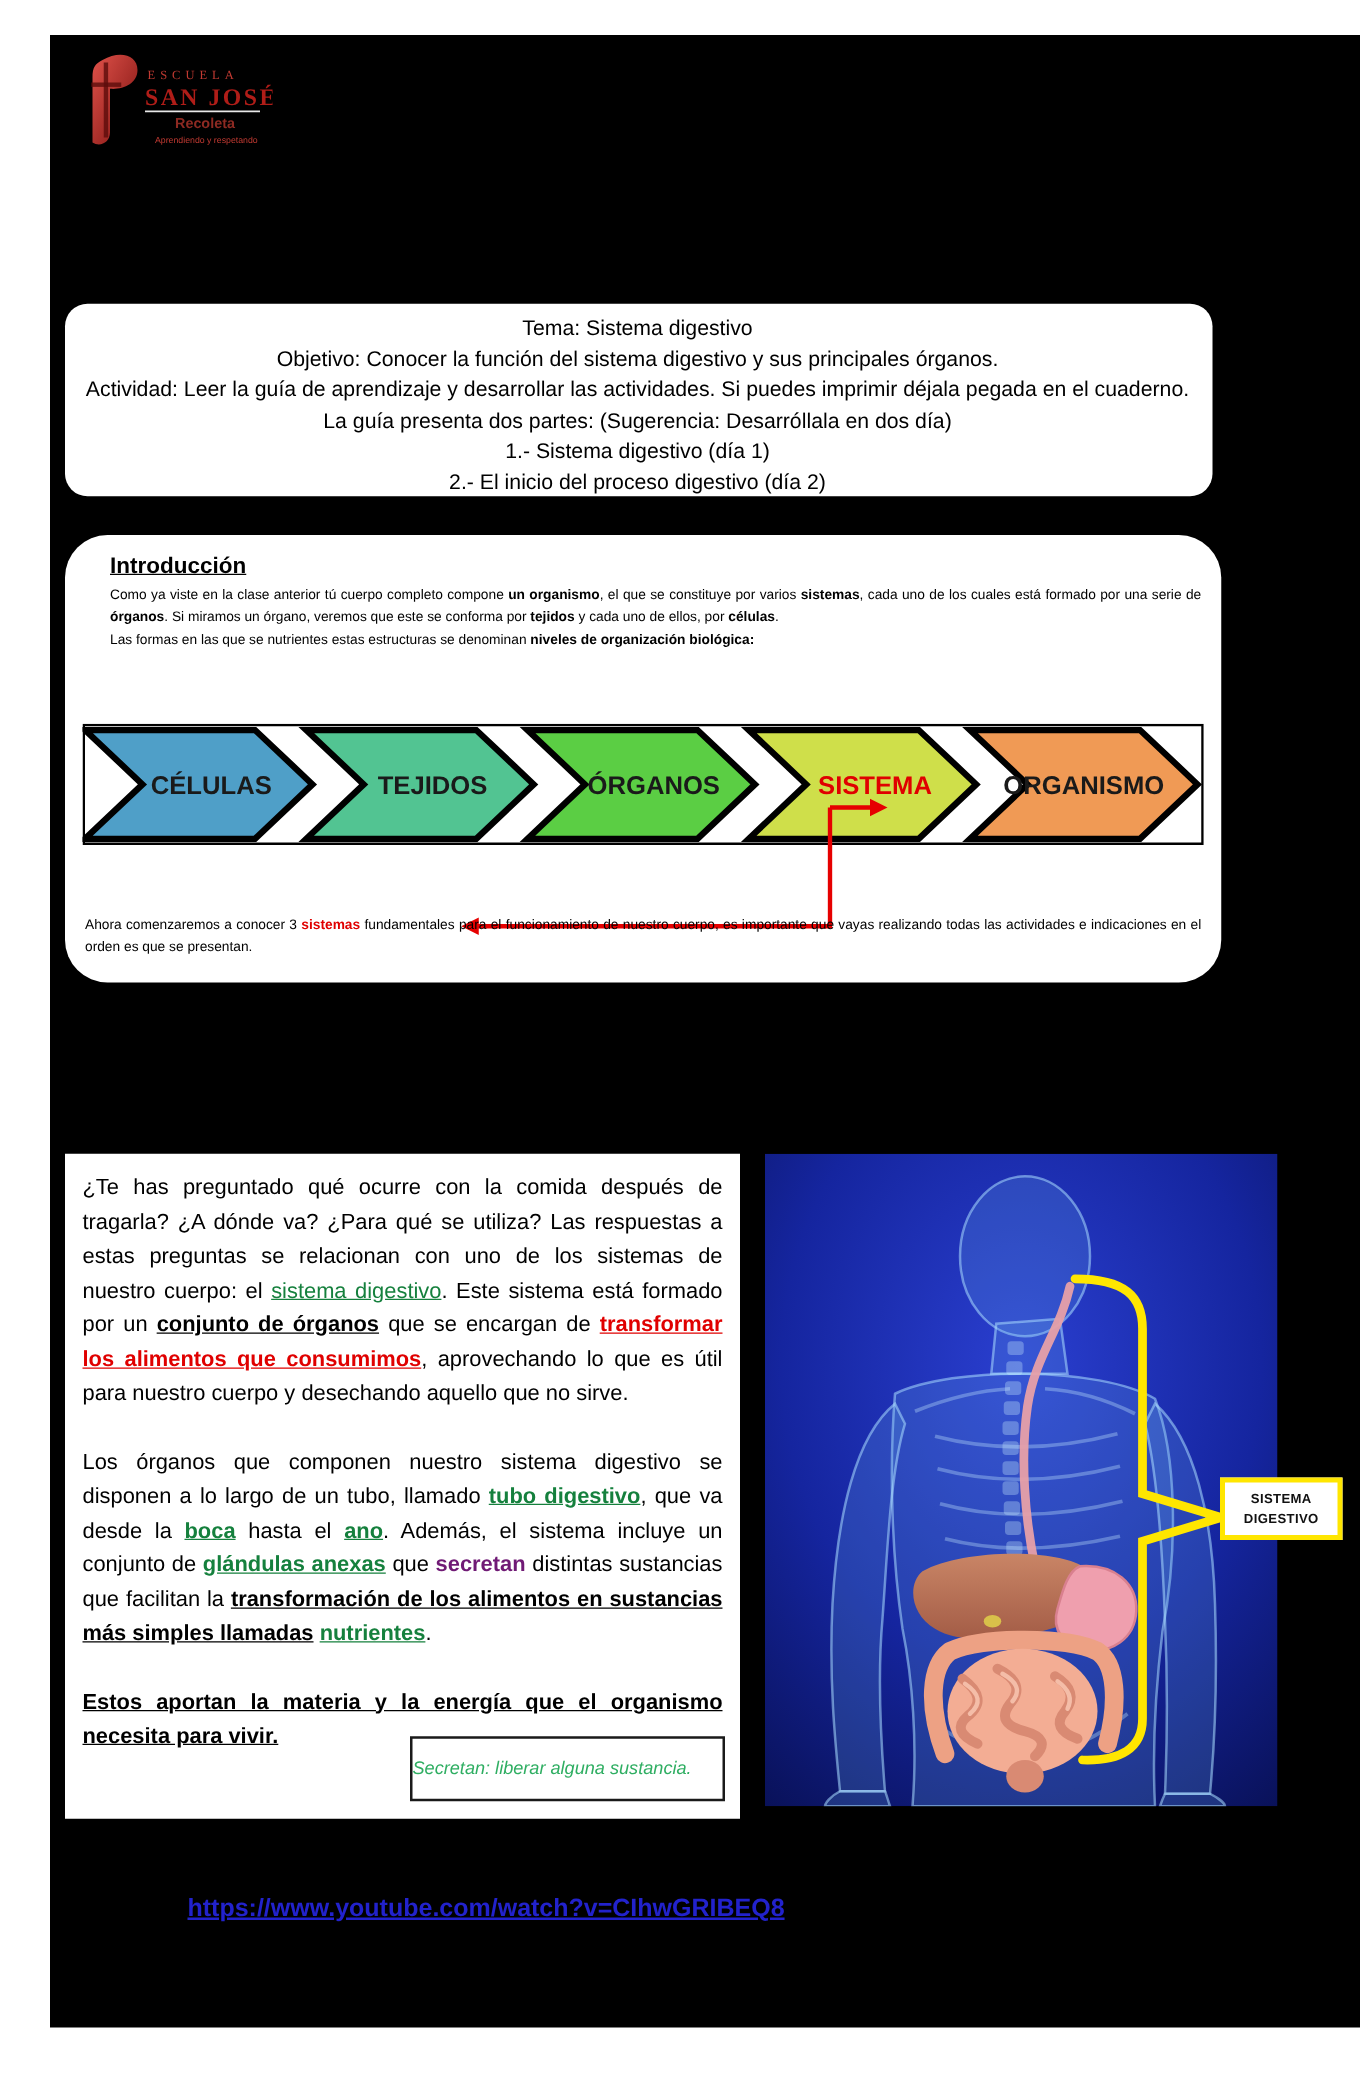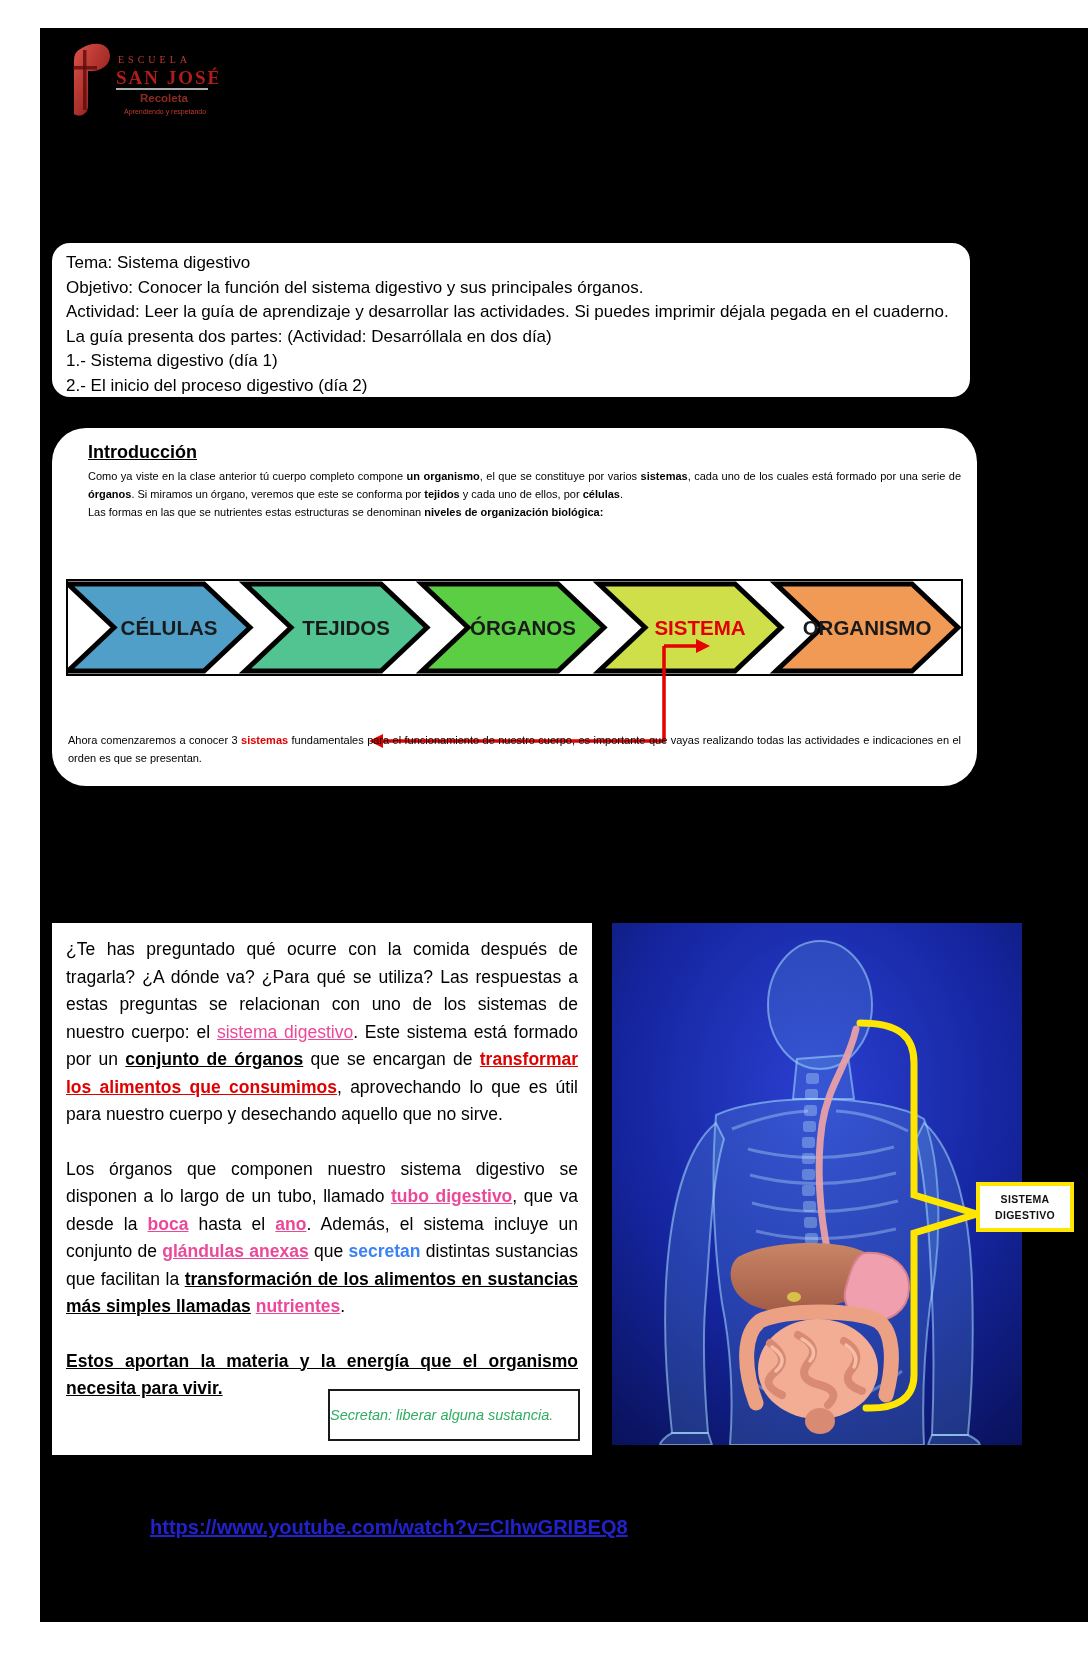--- a/index.html
+++ b/index.html
@@ -13,7 +13,7 @@
   
   .wbox{position:absolute;background:#ffffff;color:#000;padding-left:20px;}
   #box1{left:12px;top:215px;width:918px;height:154px;border-radius:18px;padding:8px 16px 0 14px;box-sizing:border-box;}
-  #box1 .ln{font-size:17px;line-height:24.5px;white-space:nowrap;}
+  #box1 .ln{font-size:17px;line-height:24.5px;white-space:nowrap;text-align:center;}
   #box2{left:12px;top:400px;width:925px;height:358px;border-radius:34px;box-sizing:border-box;}
   #box2 .inner{padding:14px 16px 0 16px;}
   #intro-title{font-size:18px;font-weight:bold;text-decoration:underline;margin:0 0 4px 0;}

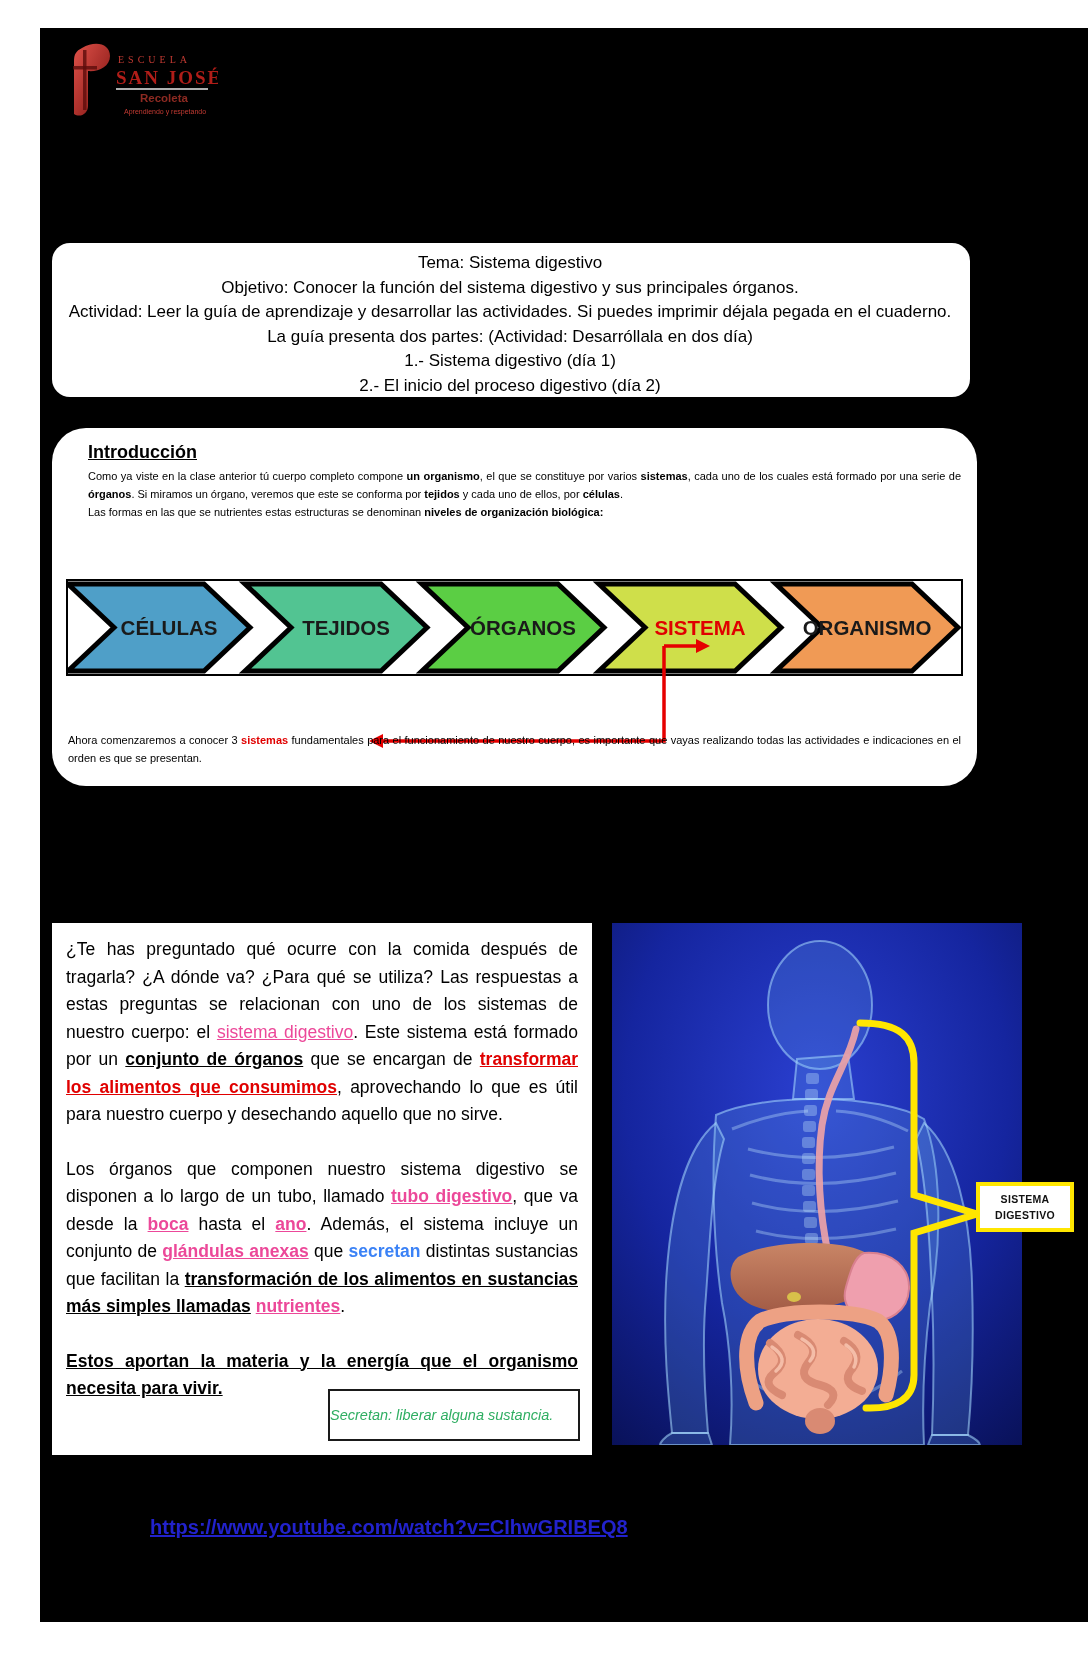--- a/index.html
+++ b/index.html
@@ -78,7 +78,7 @@
       <div class="ln">Tema: Sistema digestivo</div>
       <div class="ln">Objetivo: Conocer la función del sistema digestivo y sus principales órganos.</div>
       <div class="ln">Actividad: Leer la guía de aprendizaje y desarrollar las actividades. Si puedes imprimir déjala pegada en el cuaderno.</div>
-      <div class="ln">La guía presenta dos partes: (Actividad: Desarróllala en dos día)</div>
+      <div class="ln">La guía presenta dos partes: (Sugerencia: Desarróllala en dos día)</div>
       <div class="ln">1.- Sistema digestivo (día 1)</div>
       <div class="ln">2.- El inicio del proceso digestivo (día 2)</div>
     </div>

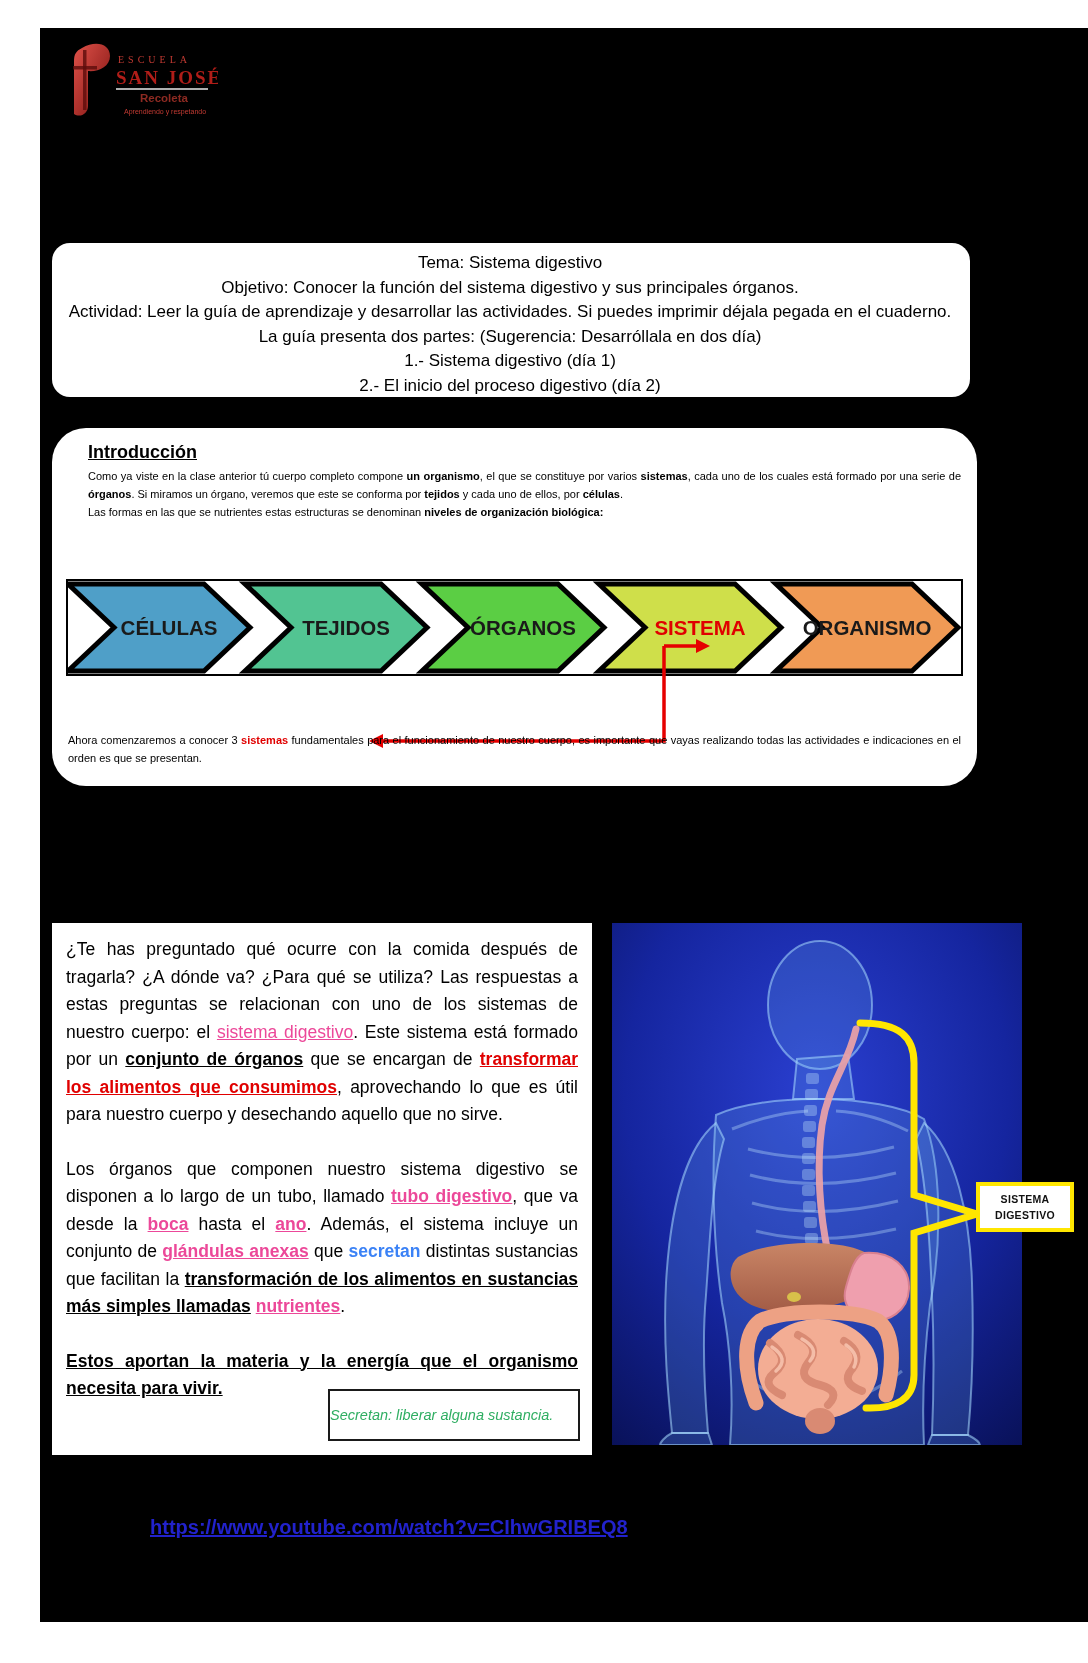--- a/index.html
+++ b/index.html
@@ -32,7 +32,7 @@
   .seg.b{font-weight:bold;}
   .seg.u{text-decoration:underline;}
   .seg.red{color:#e00000;}
-  .seg.gray{color:#ec4899;}
+  .seg.gray{color:#15803d;}
   .seg.green{color:#3b82f6;}
   #note-box{position:absolute;left:276px;top:466px;width:252px;height:52px;border:2.5px solid #1a1a1a;background:#fff;
             display:flex;align-items:center;box-sizing:border-box;}

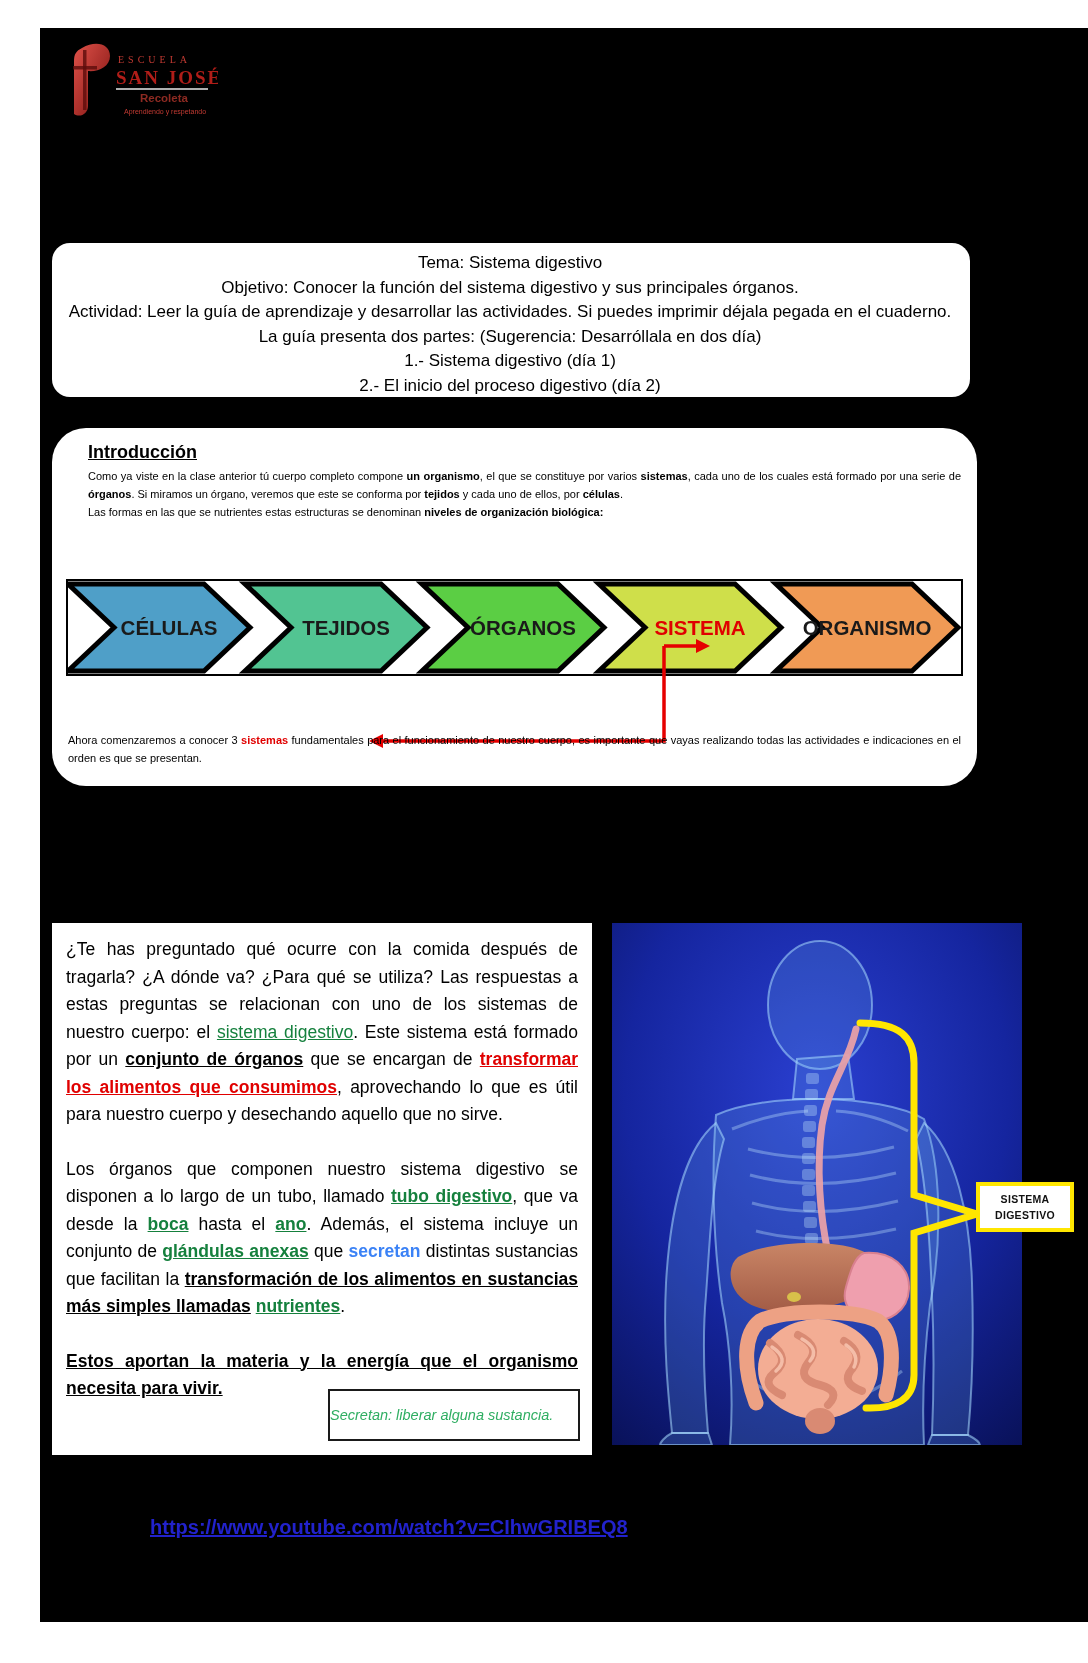--- a/index.html
+++ b/index.html
@@ -33,7 +33,7 @@
   .seg.u{text-decoration:underline;}
   .seg.red{color:#e00000;}
   .seg.gray{color:#15803d;}
-  .seg.green{color:#3b82f6;}
+  .seg.green{color:#701a75;}
   #note-box{position:absolute;left:276px;top:466px;width:252px;height:52px;border:2.5px solid #1a1a1a;background:#fff;
             display:flex;align-items:center;box-sizing:border-box;}
   #note-box span{font-size:14.5px;font-style:italic;color:#2fae62;}

